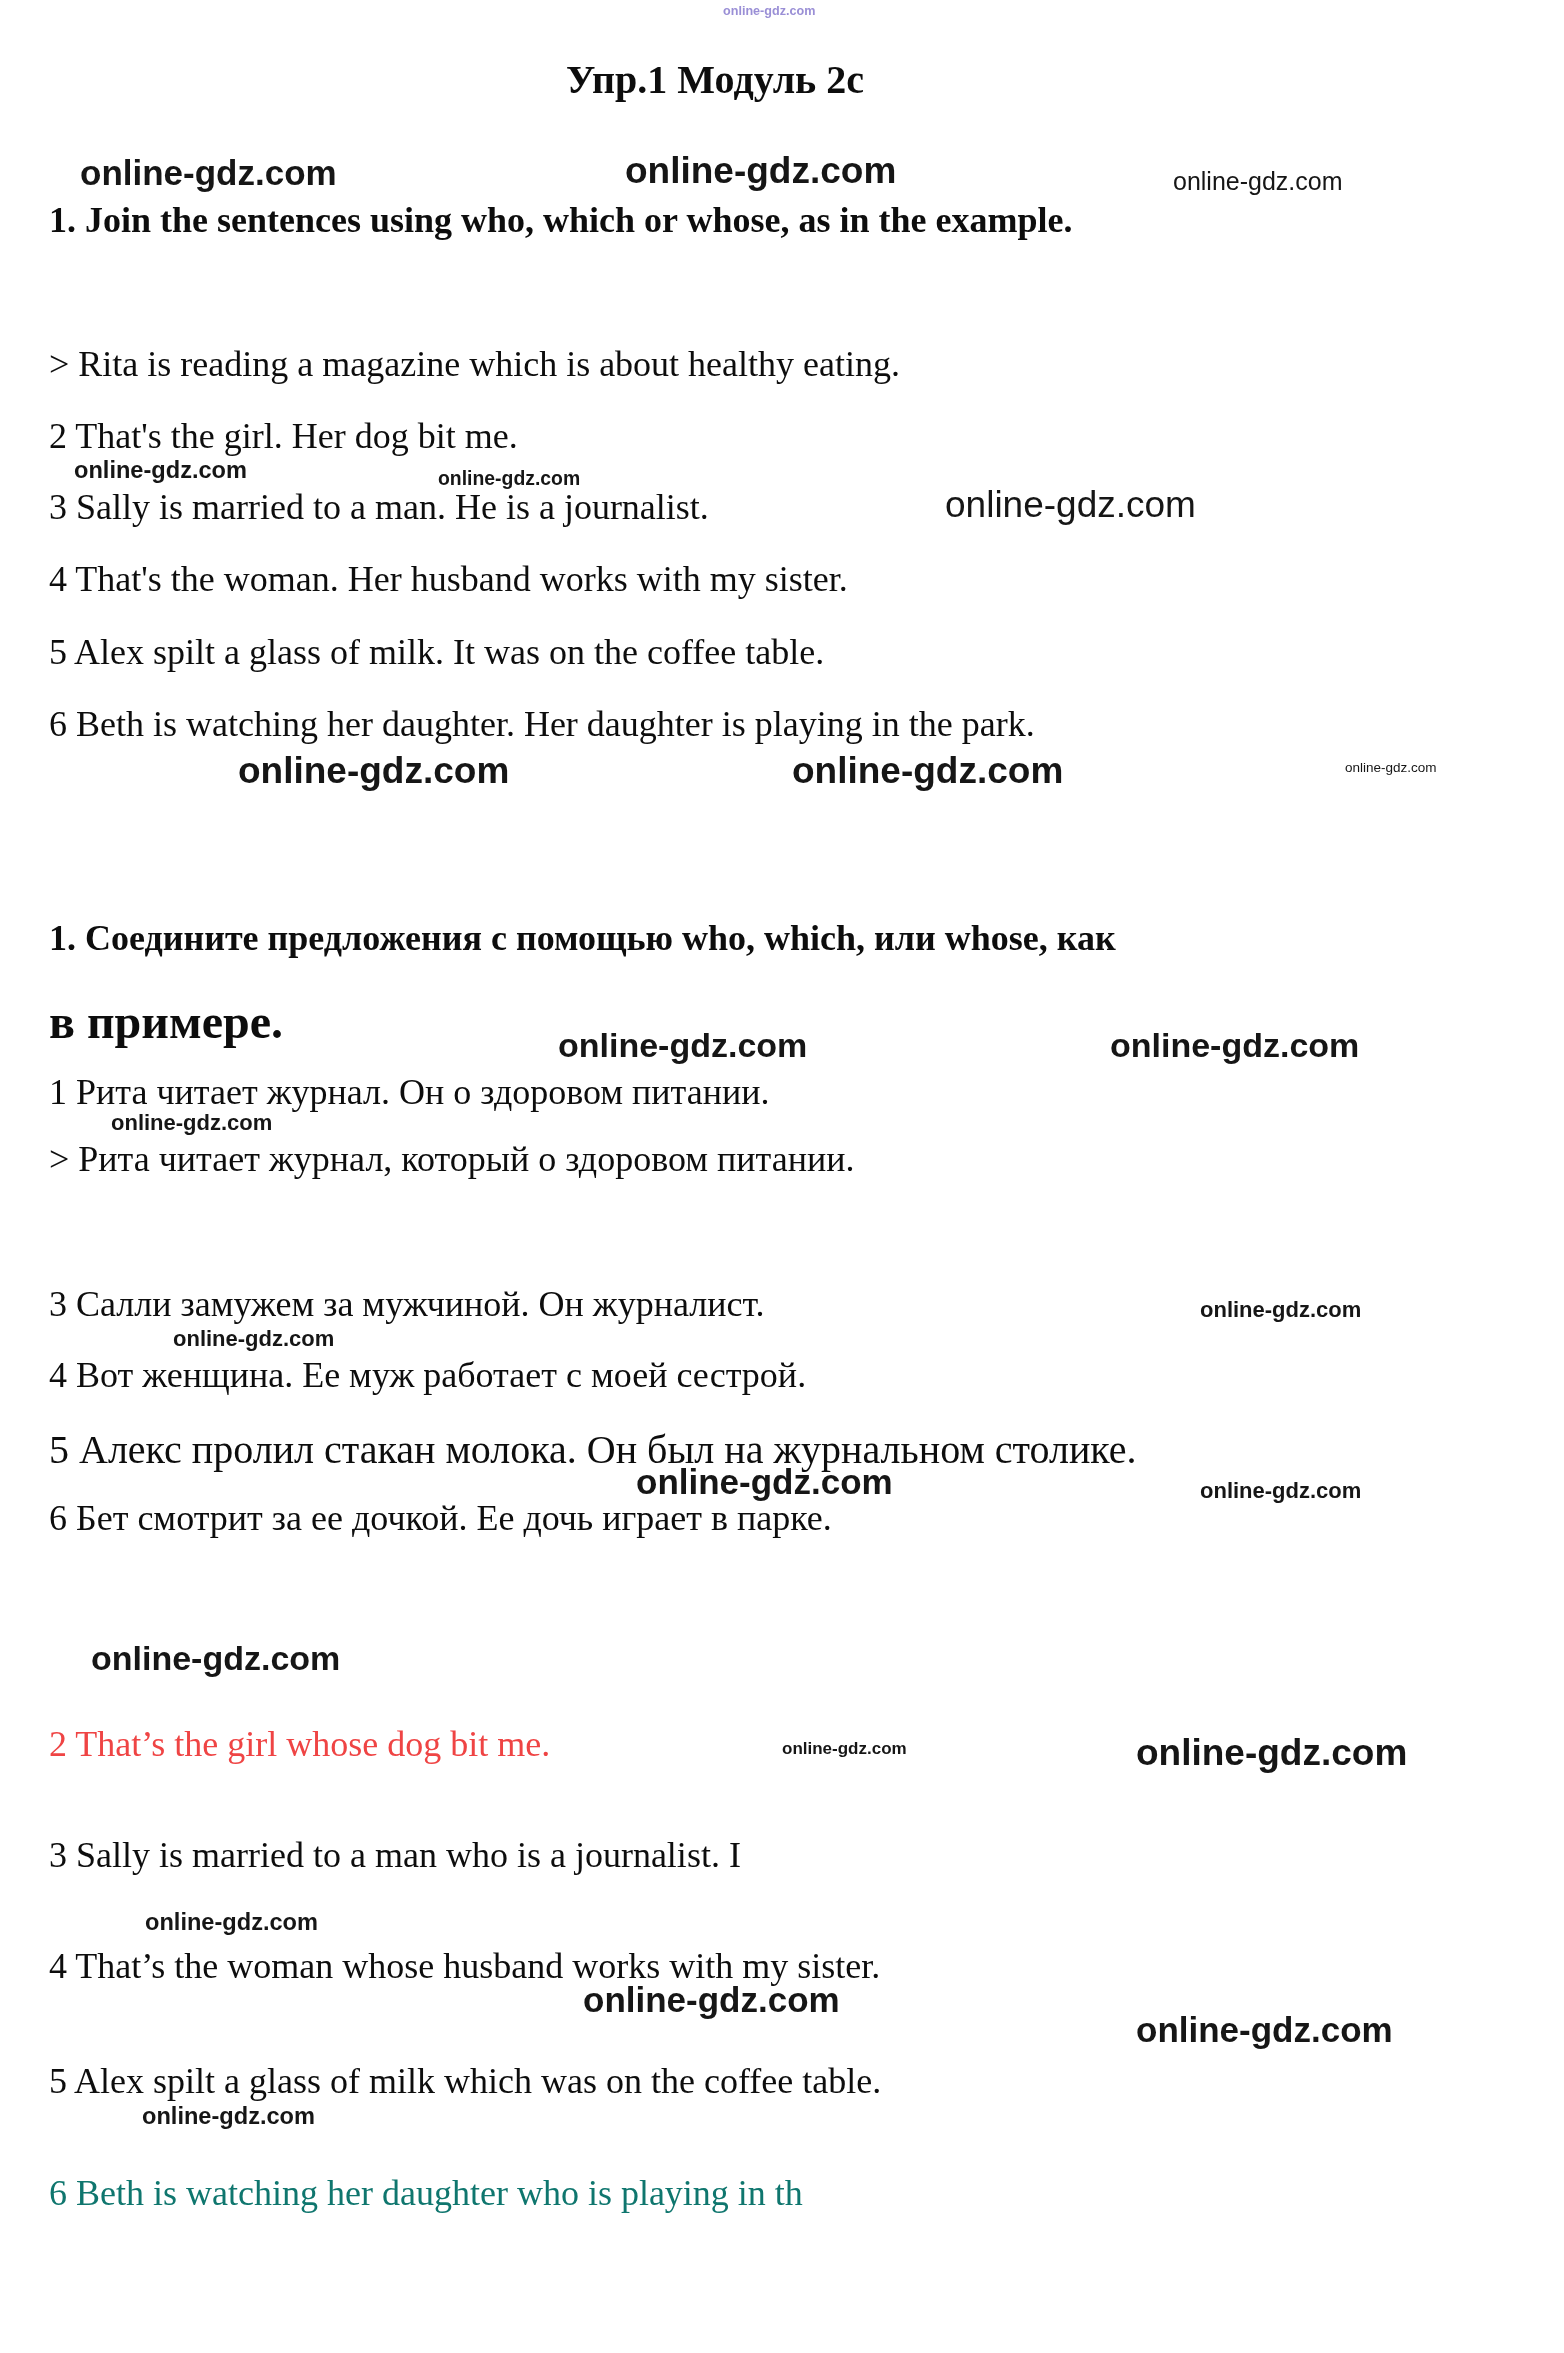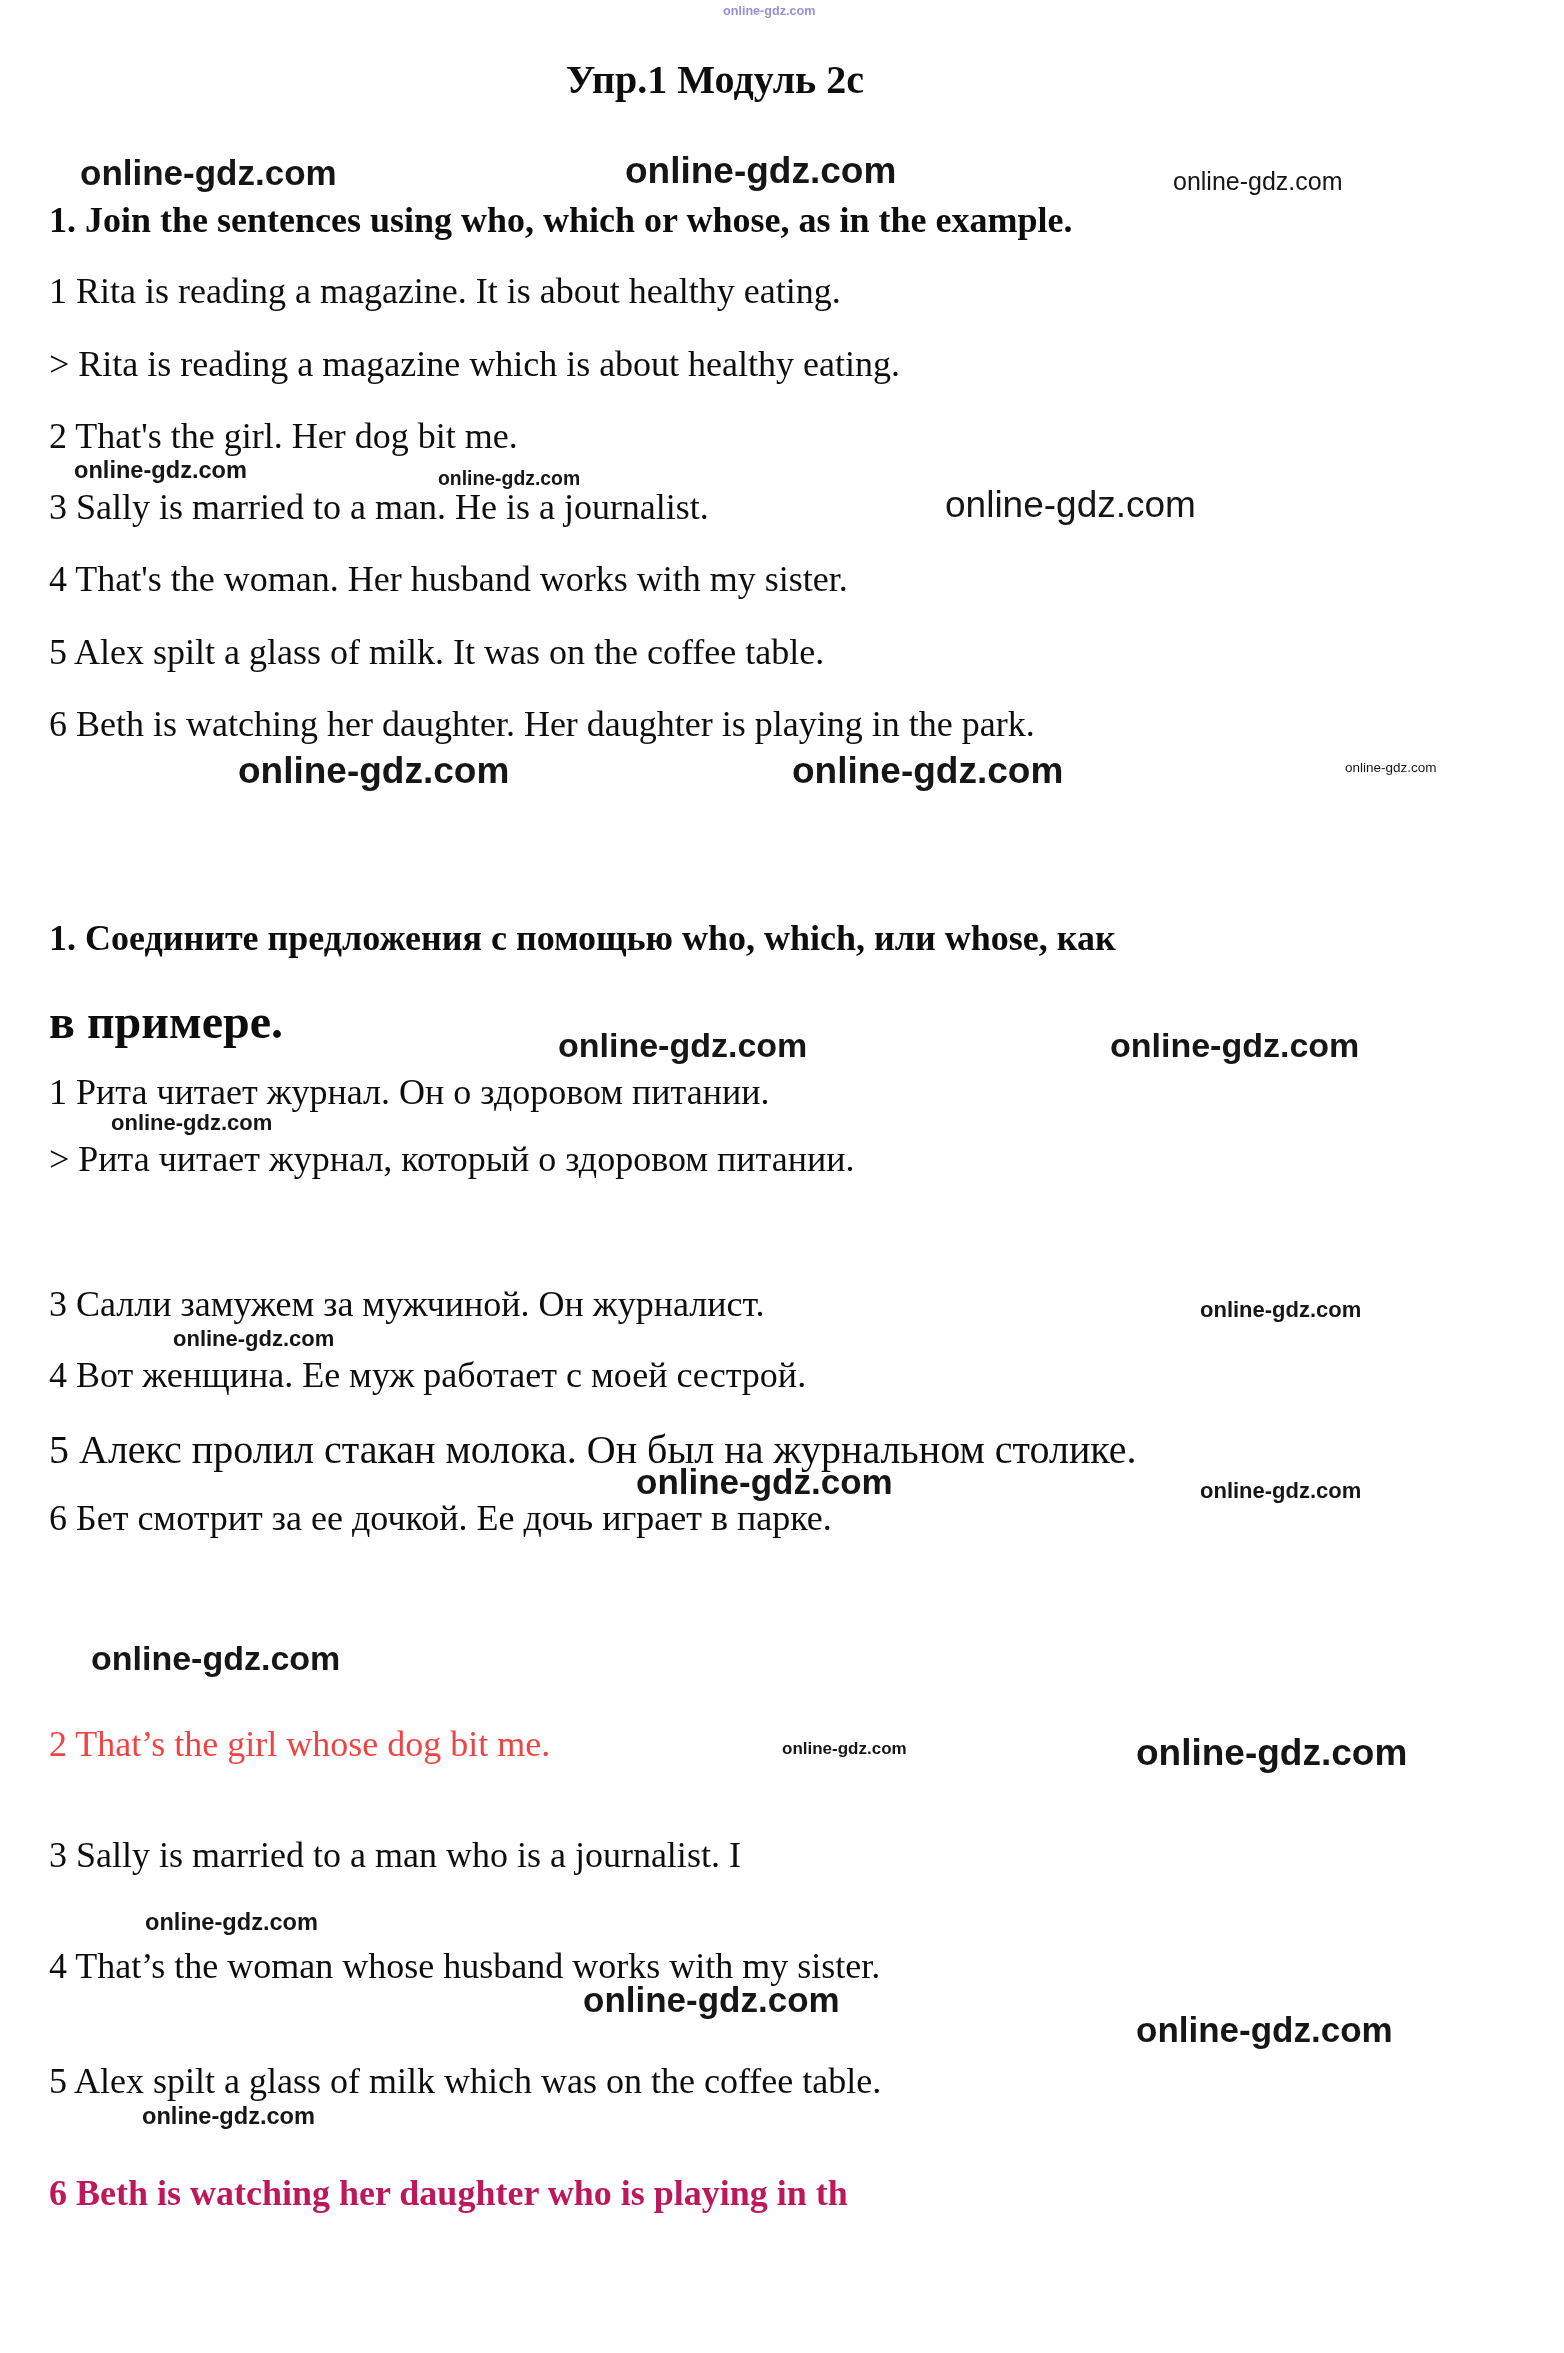--- a/index.html
+++ b/index.html
@@ -37,7 +37,6 @@
     <div class="tline sans" style="left: 625px; top: 150px; font-size: 37px; font-weight: bold; color: rgb(22, 22, 22);">online-gdz.com</div>
     <div class="tline sans" style="left: 1173px; top: 167px; font-size: 25px; font-weight: normal; color: rgb(22, 22, 22);">online-gdz.com</div>
     <div class="tline serif" style="left: 49px; top: 200px; font-size: 36px; font-weight: bold; color: rgb(13, 13, 13);">1. Join the sentences using who, which or whose, as in the example.</div>
-    <div class="tline serif" style="left: 49px; top: 271px; font-size: 36px; font-weight: normal; color: rgb(13, 13, 13);">1 Rita is reading a magazine. It is about healthy eating.</div>
     <div class="tline serif" style="left: 49px; top: 344px; font-size: 36px; font-weight: normal; color: rgb(13, 13, 13);">&gt; Rita is reading a magazine which is about healthy eating.</div>
     <div class="tline serif" style="left: 49px; top: 416px; font-size: 36px; font-weight: normal; color: rgb(13, 13, 13);">2 That's the girl. Her dog bit me.</div>
     <div class="tline sans" style="left: 74px; top: 457px; font-size: 23.6px; font-weight: bold; color: rgb(22, 22, 22);">online-gdz.com</div>

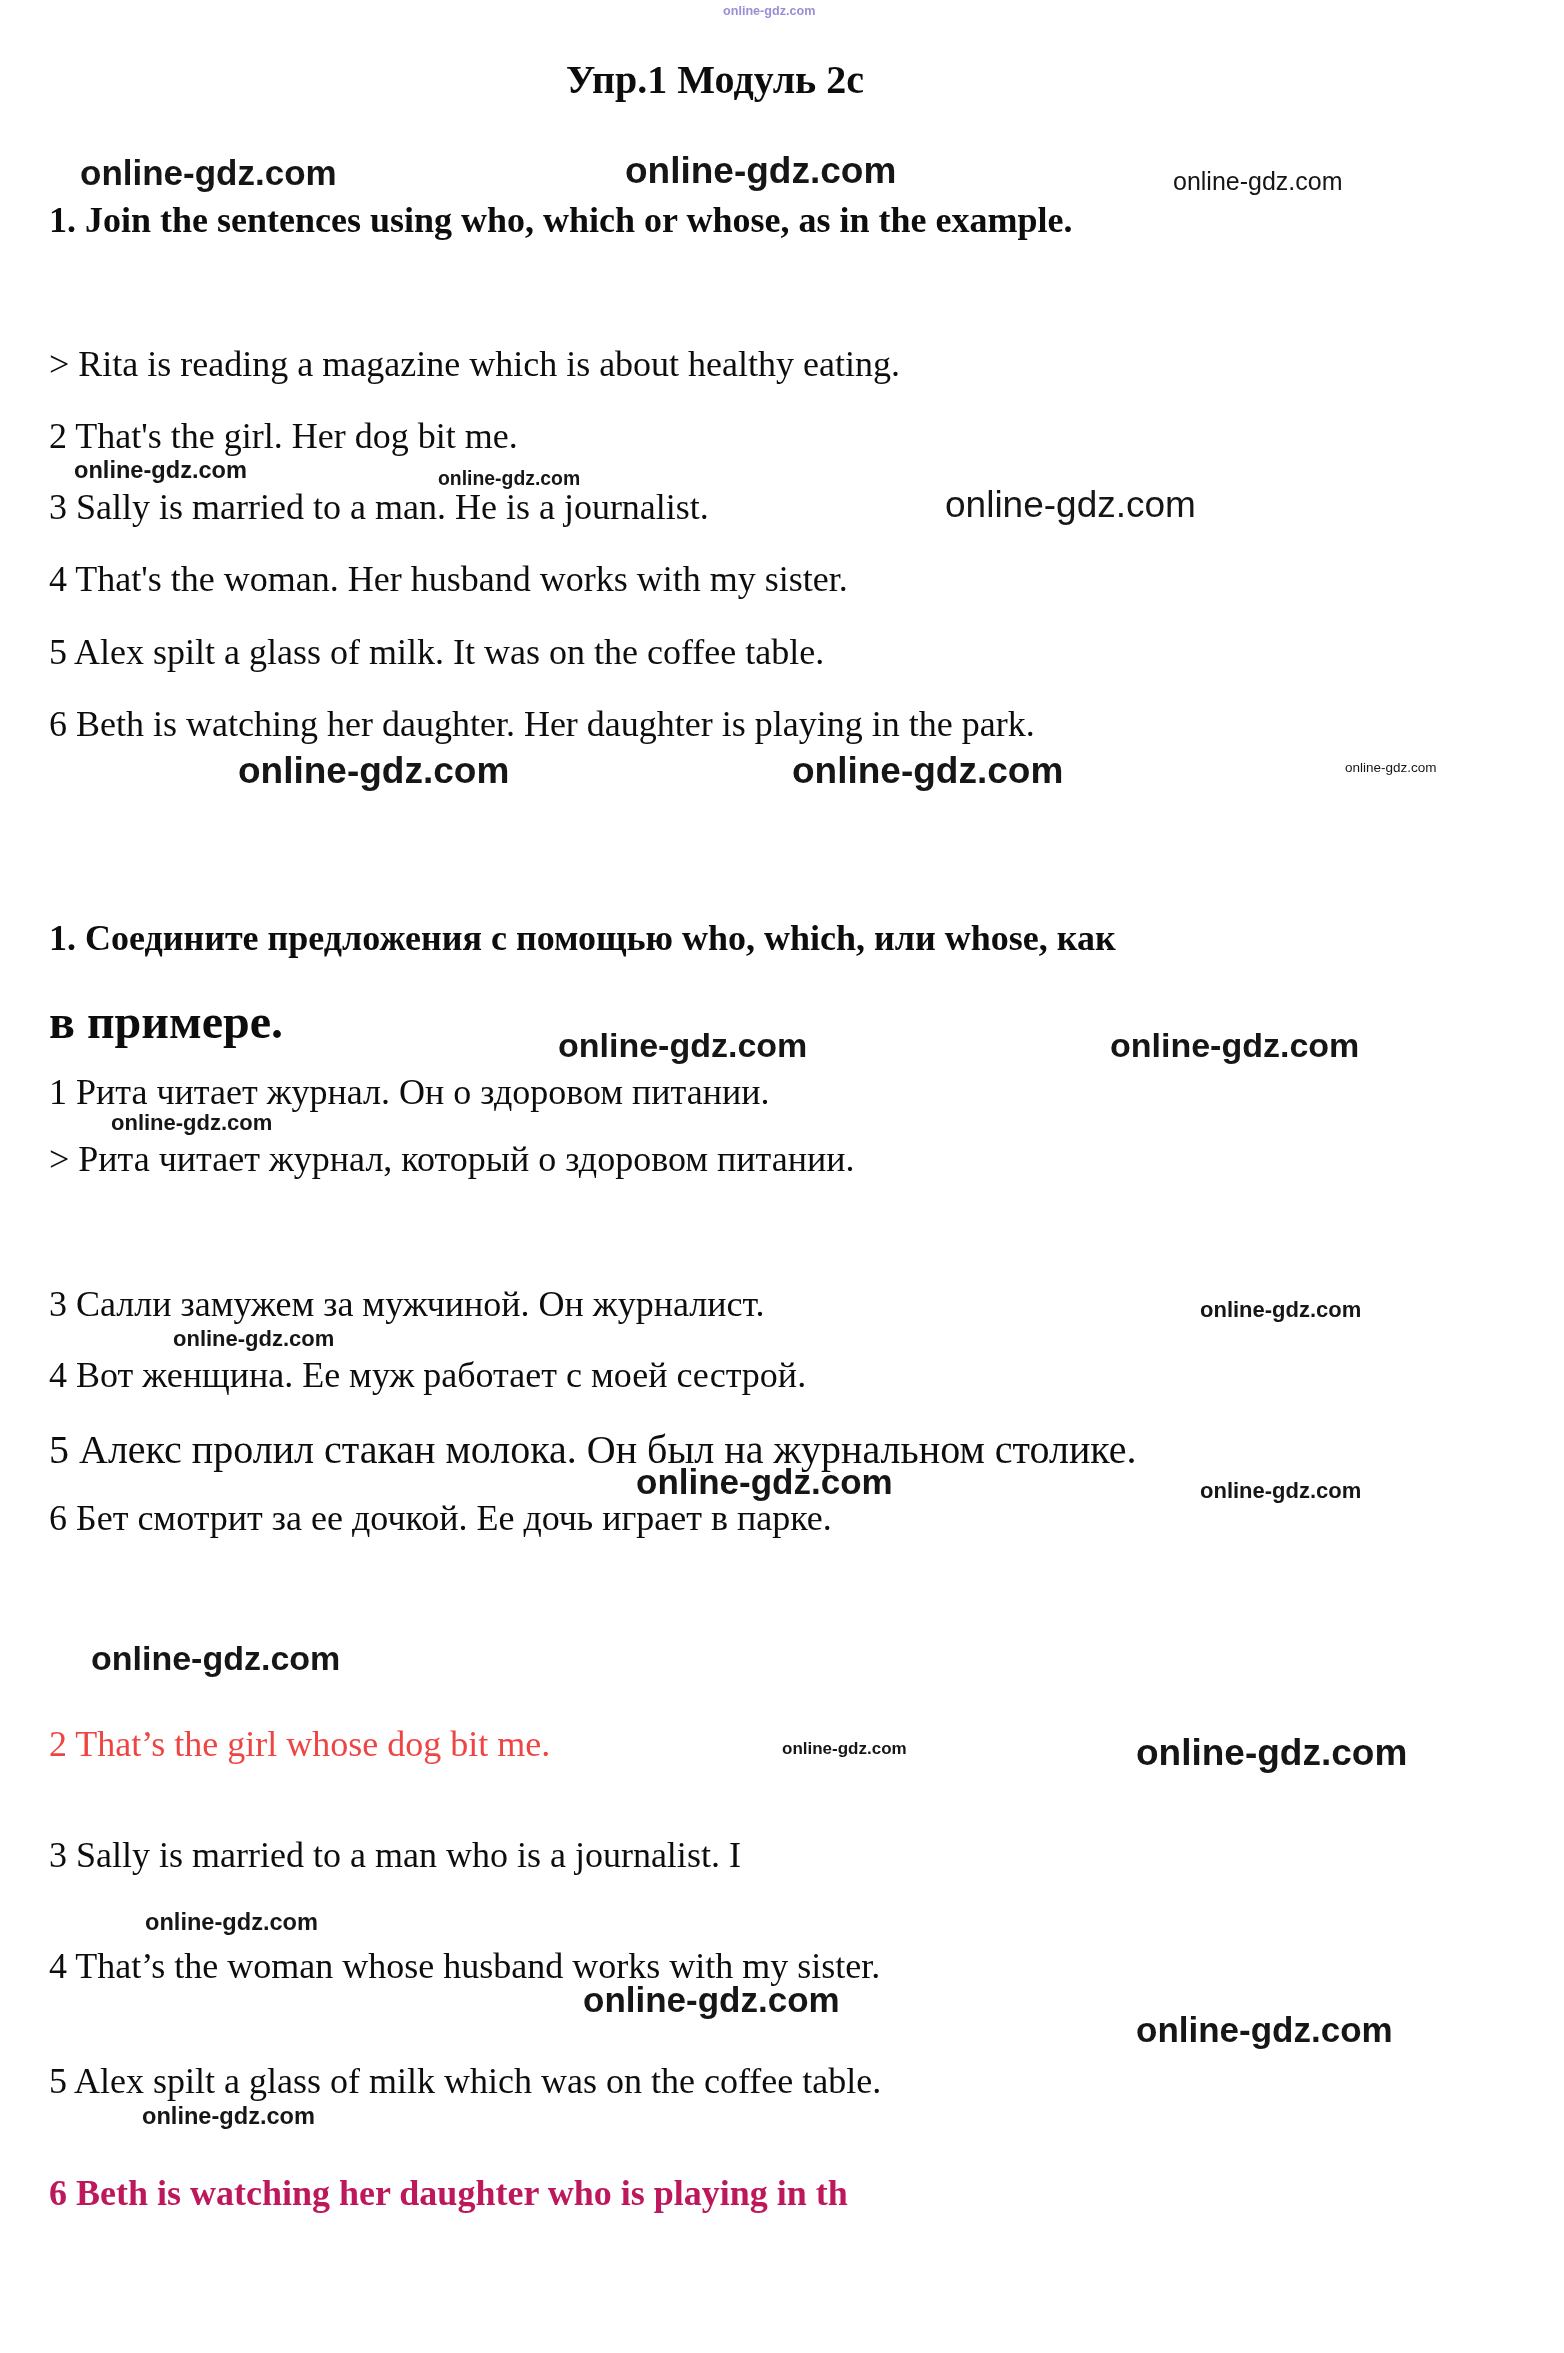--- a/index.html
+++ b/index.html
@@ -75,7 +75,7 @@
     <div class="tline sans" style="left: 1136px; top: 2010px; font-size: 35px; font-weight: bold; color: rgb(22, 22, 22);">online-gdz.com</div>
     <div class="tline serif" style="left: 49px; top: 2061px; font-size: 36px; font-weight: normal; color: rgb(13, 13, 13);">5 Alex spilt a glass of milk which was on the coffee table.</div>
     <div class="tline sans" style="left: 142px; top: 2103px; font-size: 23.6px; font-weight: bold; color: rgb(22, 22, 22);">online-gdz.com</div>
-    <div class="tline serif" style="left: 49px; top: 2173px; font-size: 36px; font-weight: bold; color: #be185d;">6 Beth is watching her daughter who is playing in th</div>
+    <div class="tline serif" style="left: 49px; top: 2173px; font-size: 36px; font-weight: normal; color: #0f766e;">6 Beth is watching her daughter who is playing in th</div>
   </div>
 
 

